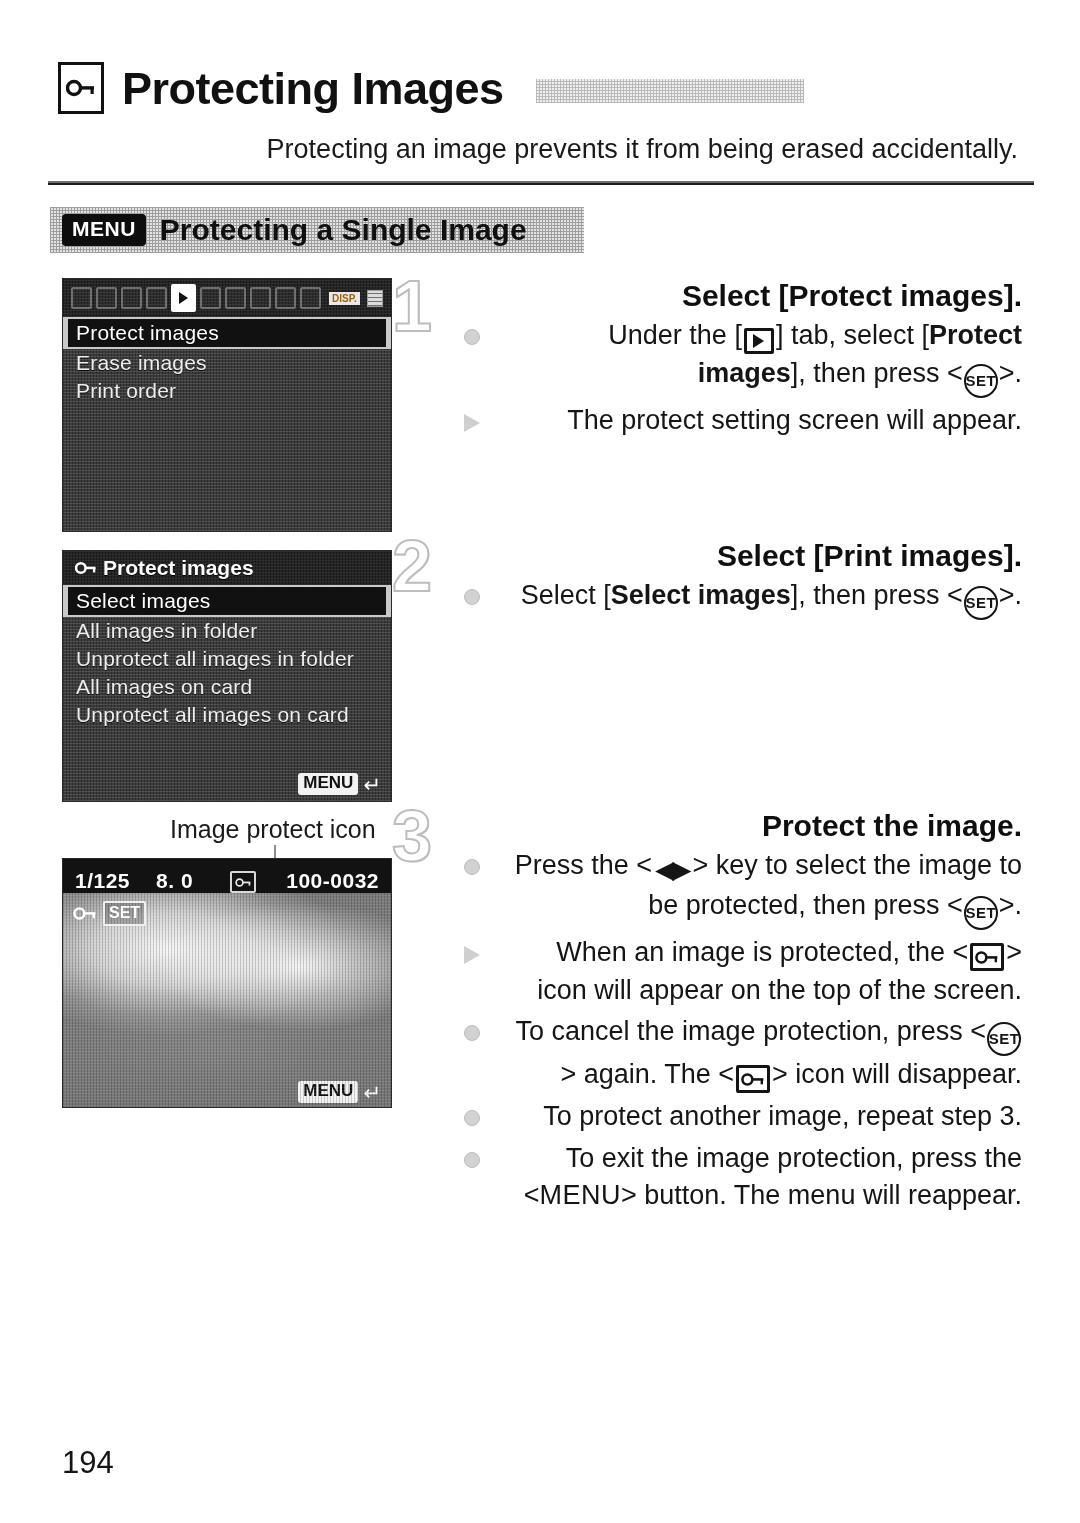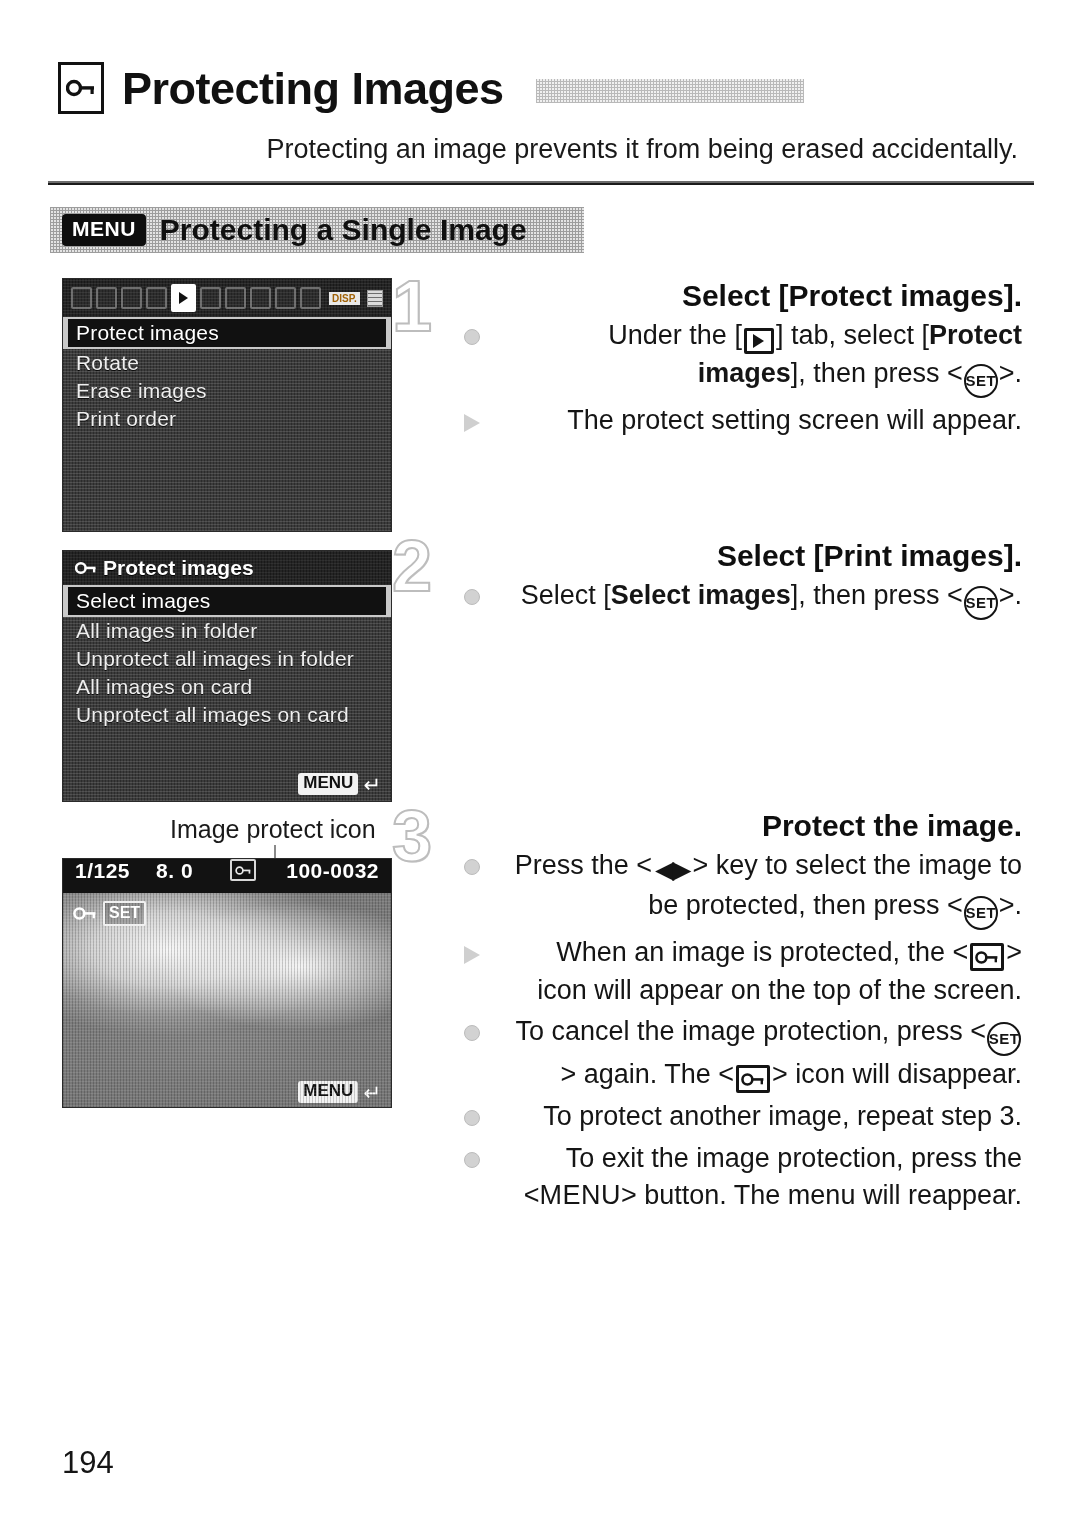--- a/index.html
+++ b/index.html
@@ -333,9 +333,6 @@
     <div class="menu-list">
       <div class="menu-row selected">
         <span>Protect images</span>
-      </div>
-      <div class="menu-row">
-        <span>Rotate</span>
       </div>
       <div class="menu-row">
         <span>Erase images</span>

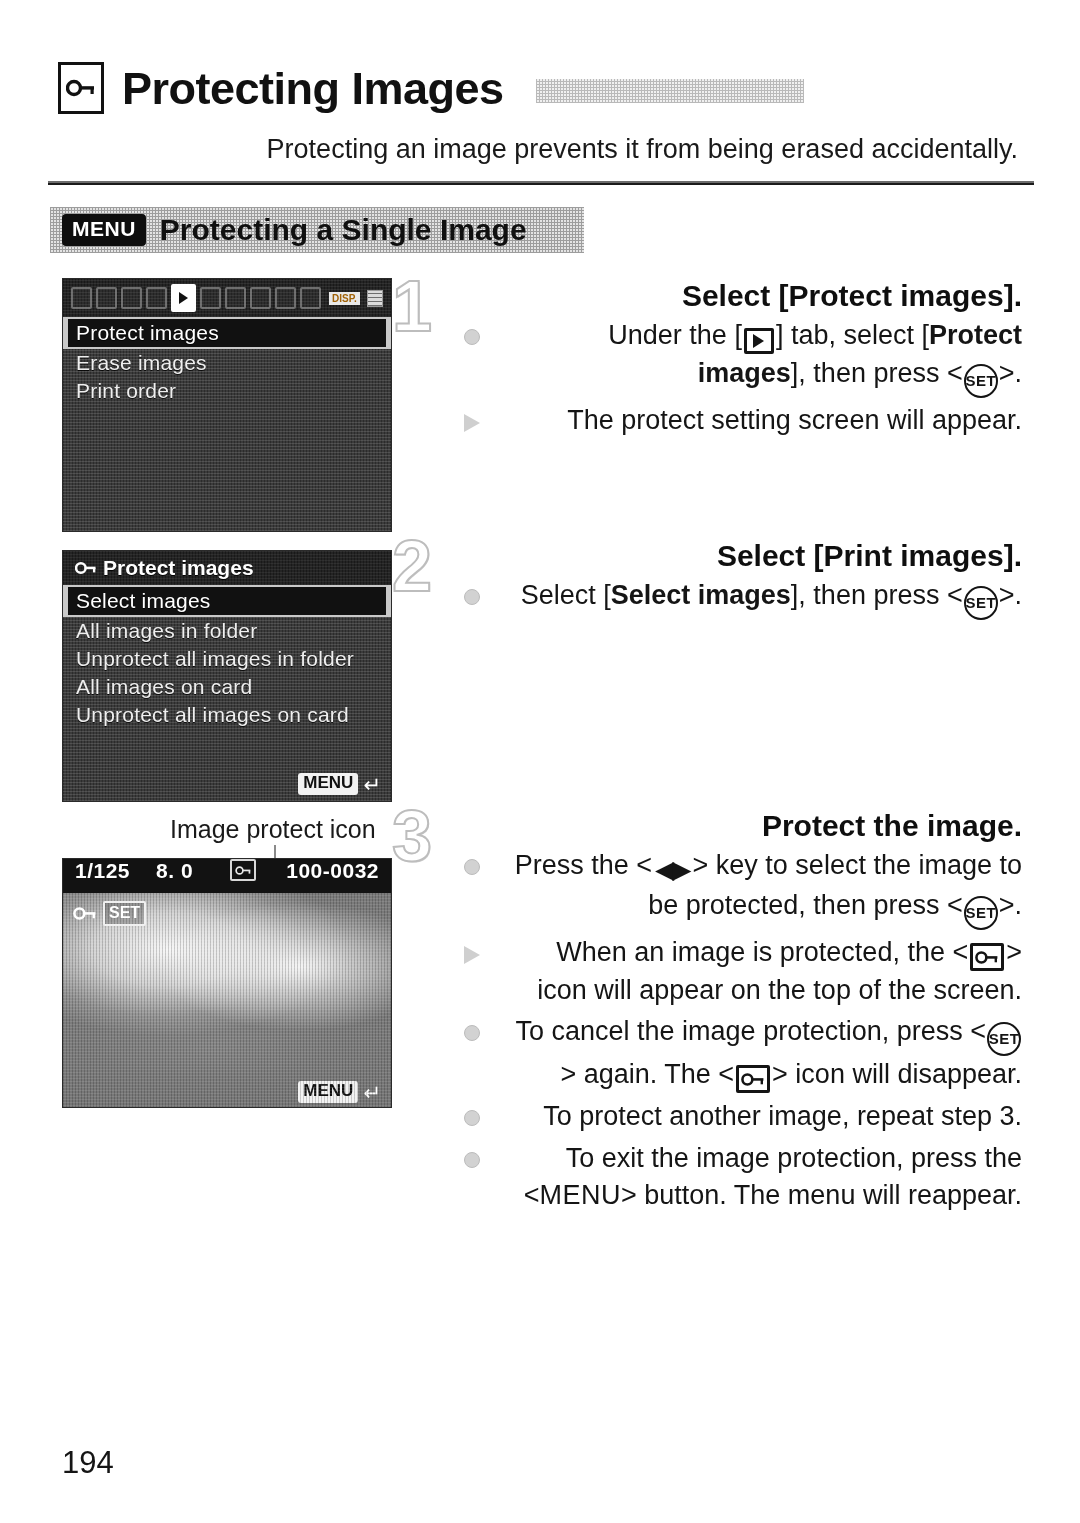--- a/index.html
+++ b/index.html
@@ -182,7 +182,7 @@
   #screen-photo { top: 858px; height: 250px; }
   .photo-info {
     height: 34px; background: #121212; color: #fff;
-    display: flex; align-items: flex-start; padding: 0 12px;
+    display: flex; align-items: flex-end; padding: 0 12px;
     font-size: 21px; font-weight: bold; letter-spacing: .5px;
   }
   .photo-info .shutter { margin-right: 26px; }

